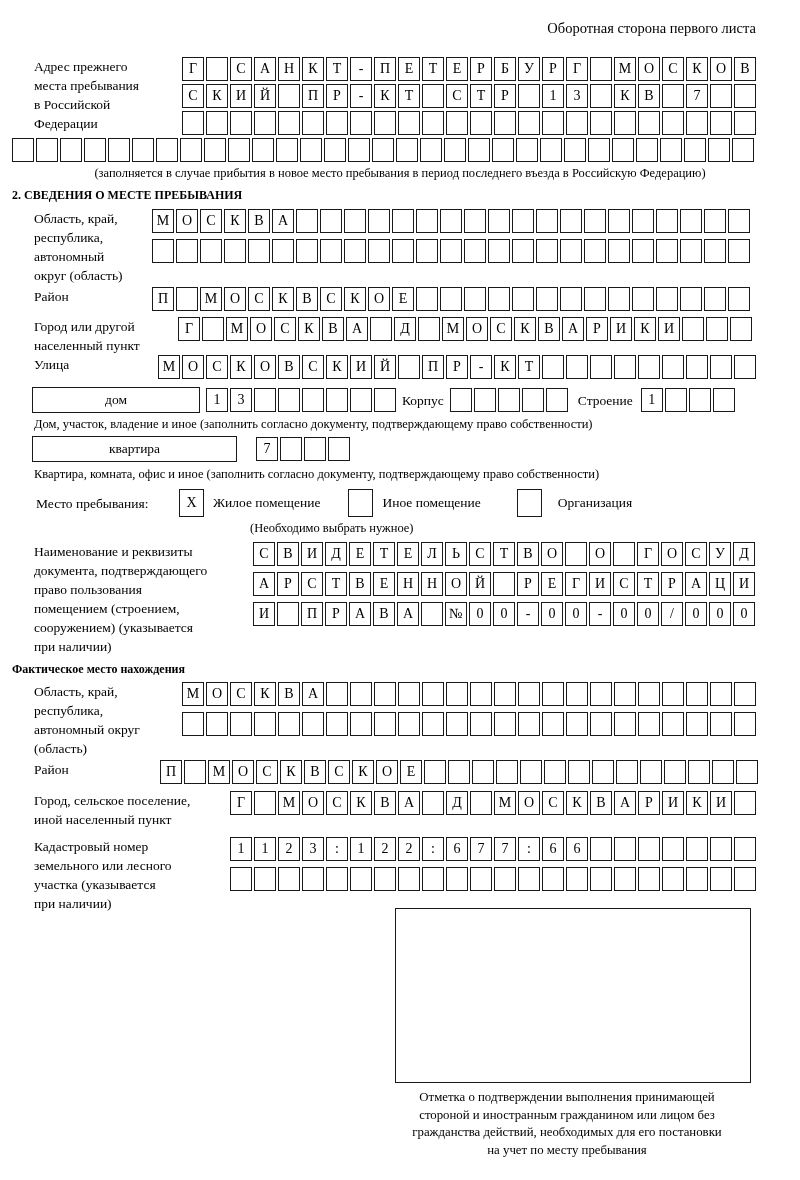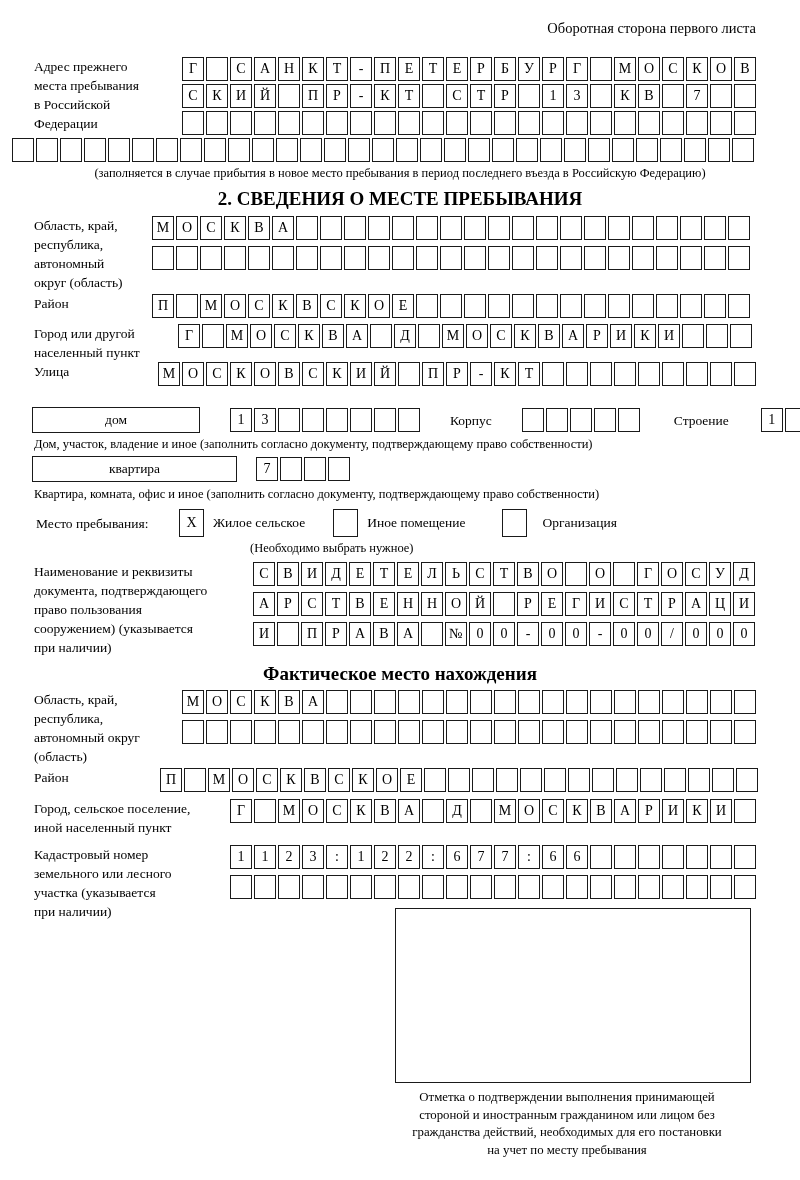--- a/index.html
+++ b/index.html
@@ -20,7 +20,7 @@
         font-size:14px;line-height:1;}
   .caption{font-size:12.5px;line-height:16px;}
   .center{text-align:center;}
-  .title{font-size:19px;font-weight:bold;text-align:center;}
+  .title{font-size:12px;font-weight:bold;text-align:left;}
   .widebox{flex:0 0 auto;height:26px;box-sizing:border-box;border:1.6px solid #1a1a1a;
            display:flex;align-items:center;justify-content:center;font-size:13.5px;}
   .inline{display:flex;align-items:center;}

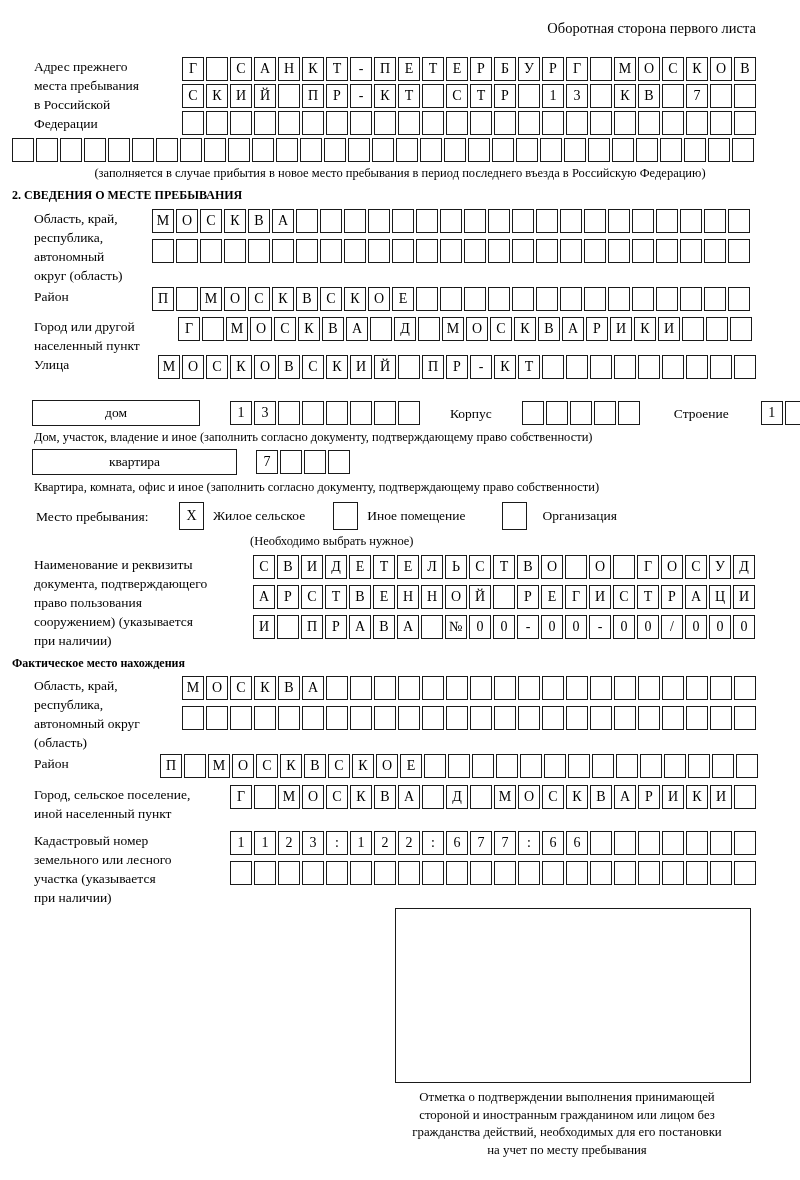--- a/index.html
+++ b/index.html
@@ -324,7 +324,7 @@
       </div>
   </div>
 
-  <div class="inline" style="margin-top:18px;gap:24px;">
+  <div class="inline" style="margin-top:5px;">
     <div class="widebox" style="width:168px;margin-left:20px;">дом</div>
     <div class="cellrow" style="margin:0 0 0 6px;">
         <span class="cell">1</span>

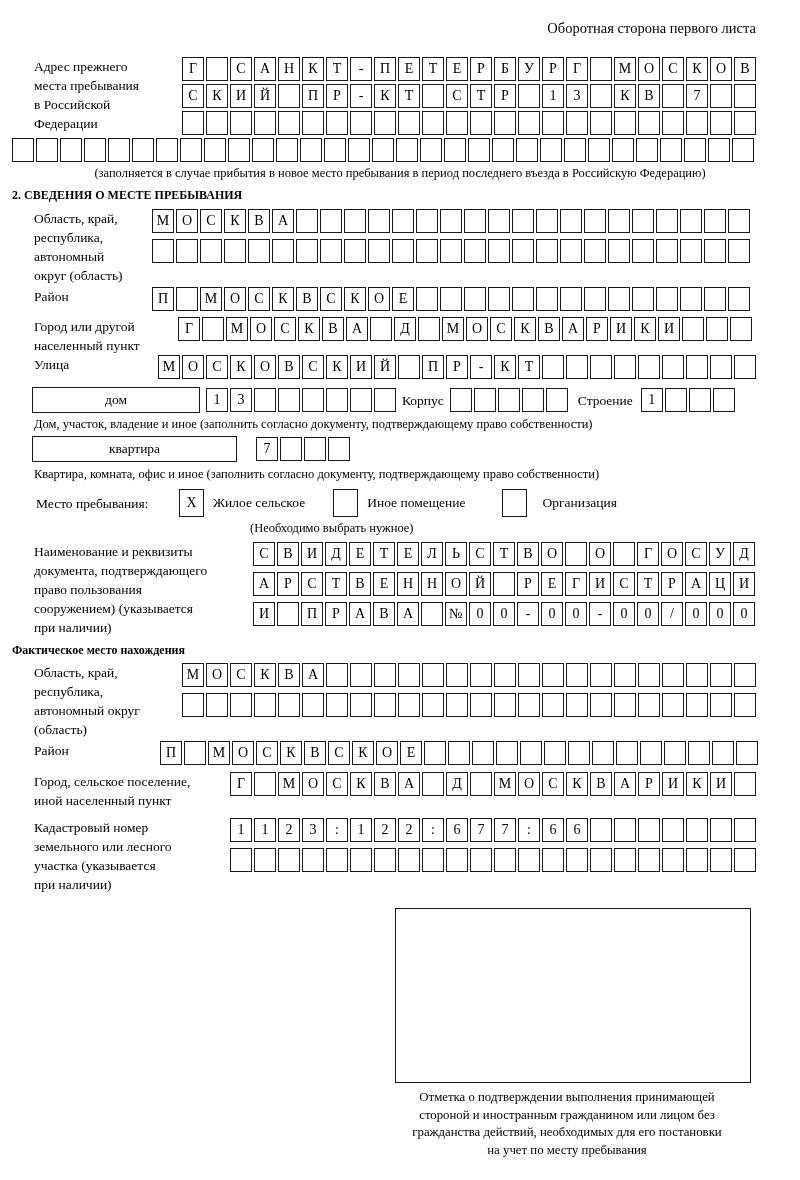--- a/index.html
+++ b/index.html
@@ -368,7 +368,7 @@
   <div class="inline" style="margin-top:7px;">
     <div class="fl nopad" style="width:167px;padding-left:24px;">Место пребывания:</div>
     <span class="cbx">X</span>
-    <span class="optlbl">Жилое сельское</span>
+    <span class="optlbl">Жилое помещение</span>
     <span class="cbx" style="margin-left:28px;"></span>
     <span class="optlbl">Иное помещение</span>
     <span class="cbx" style="margin-left:36px;"></span>

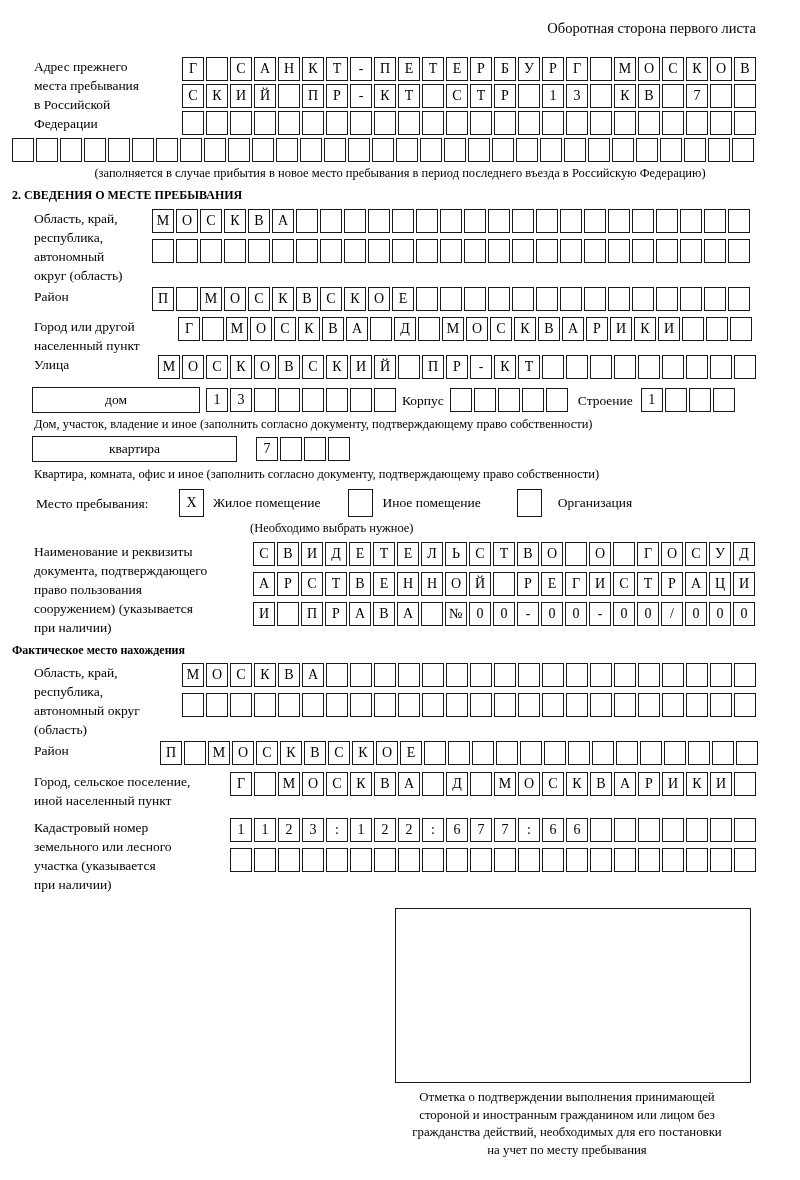--- a/index.html
+++ b/index.html
@@ -381,6 +381,7 @@
         <div>Наименование и реквизиты</div>
         <div>документа, подтверждающего</div>
         <div>право пользования</div>
+        <div>помещением (строением,</div>
         <div>сооружением) (указывается</div>
         <div>при наличии)</div>
       </div>

